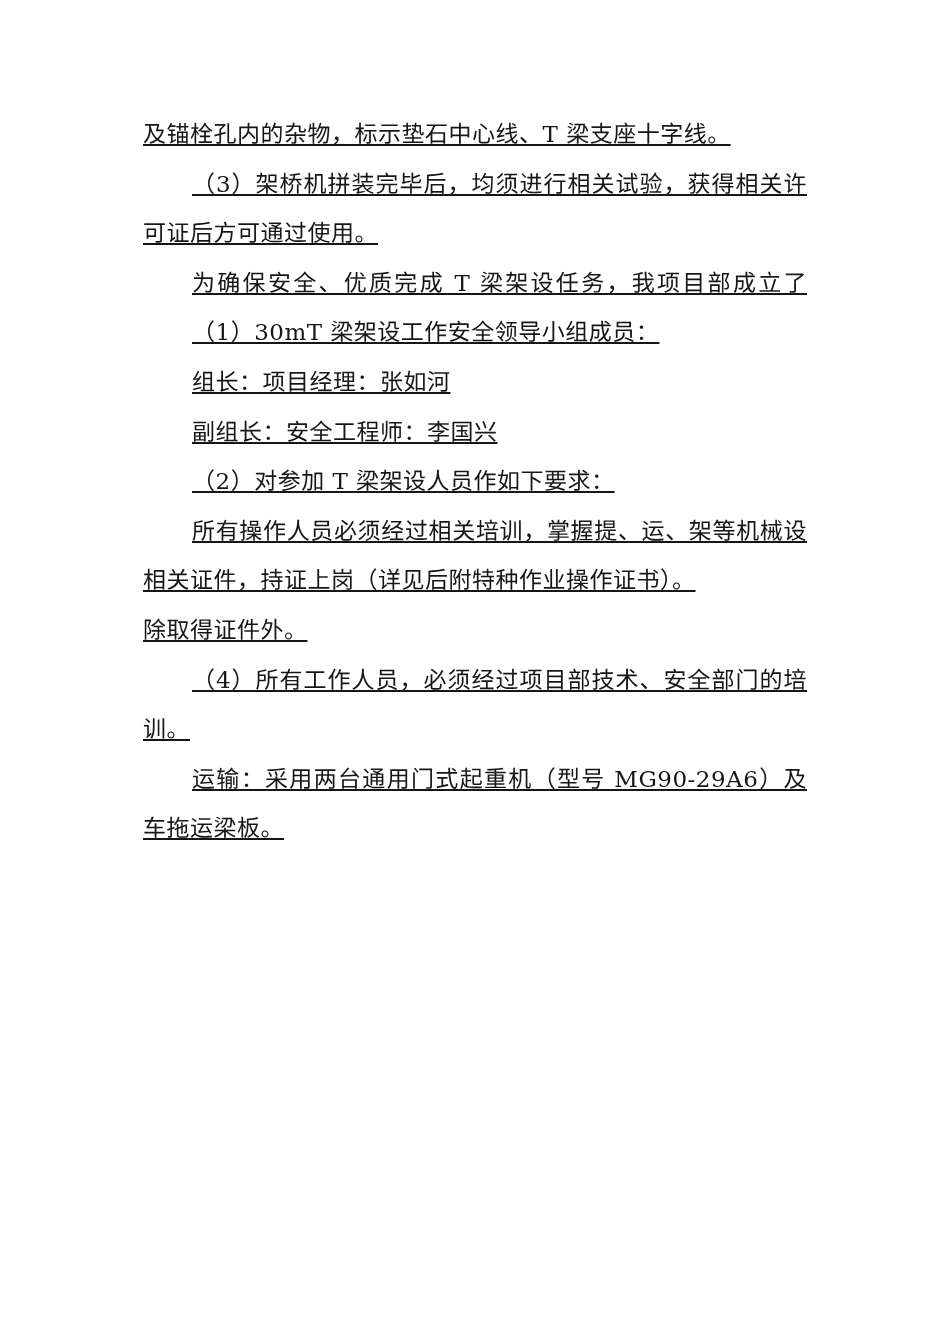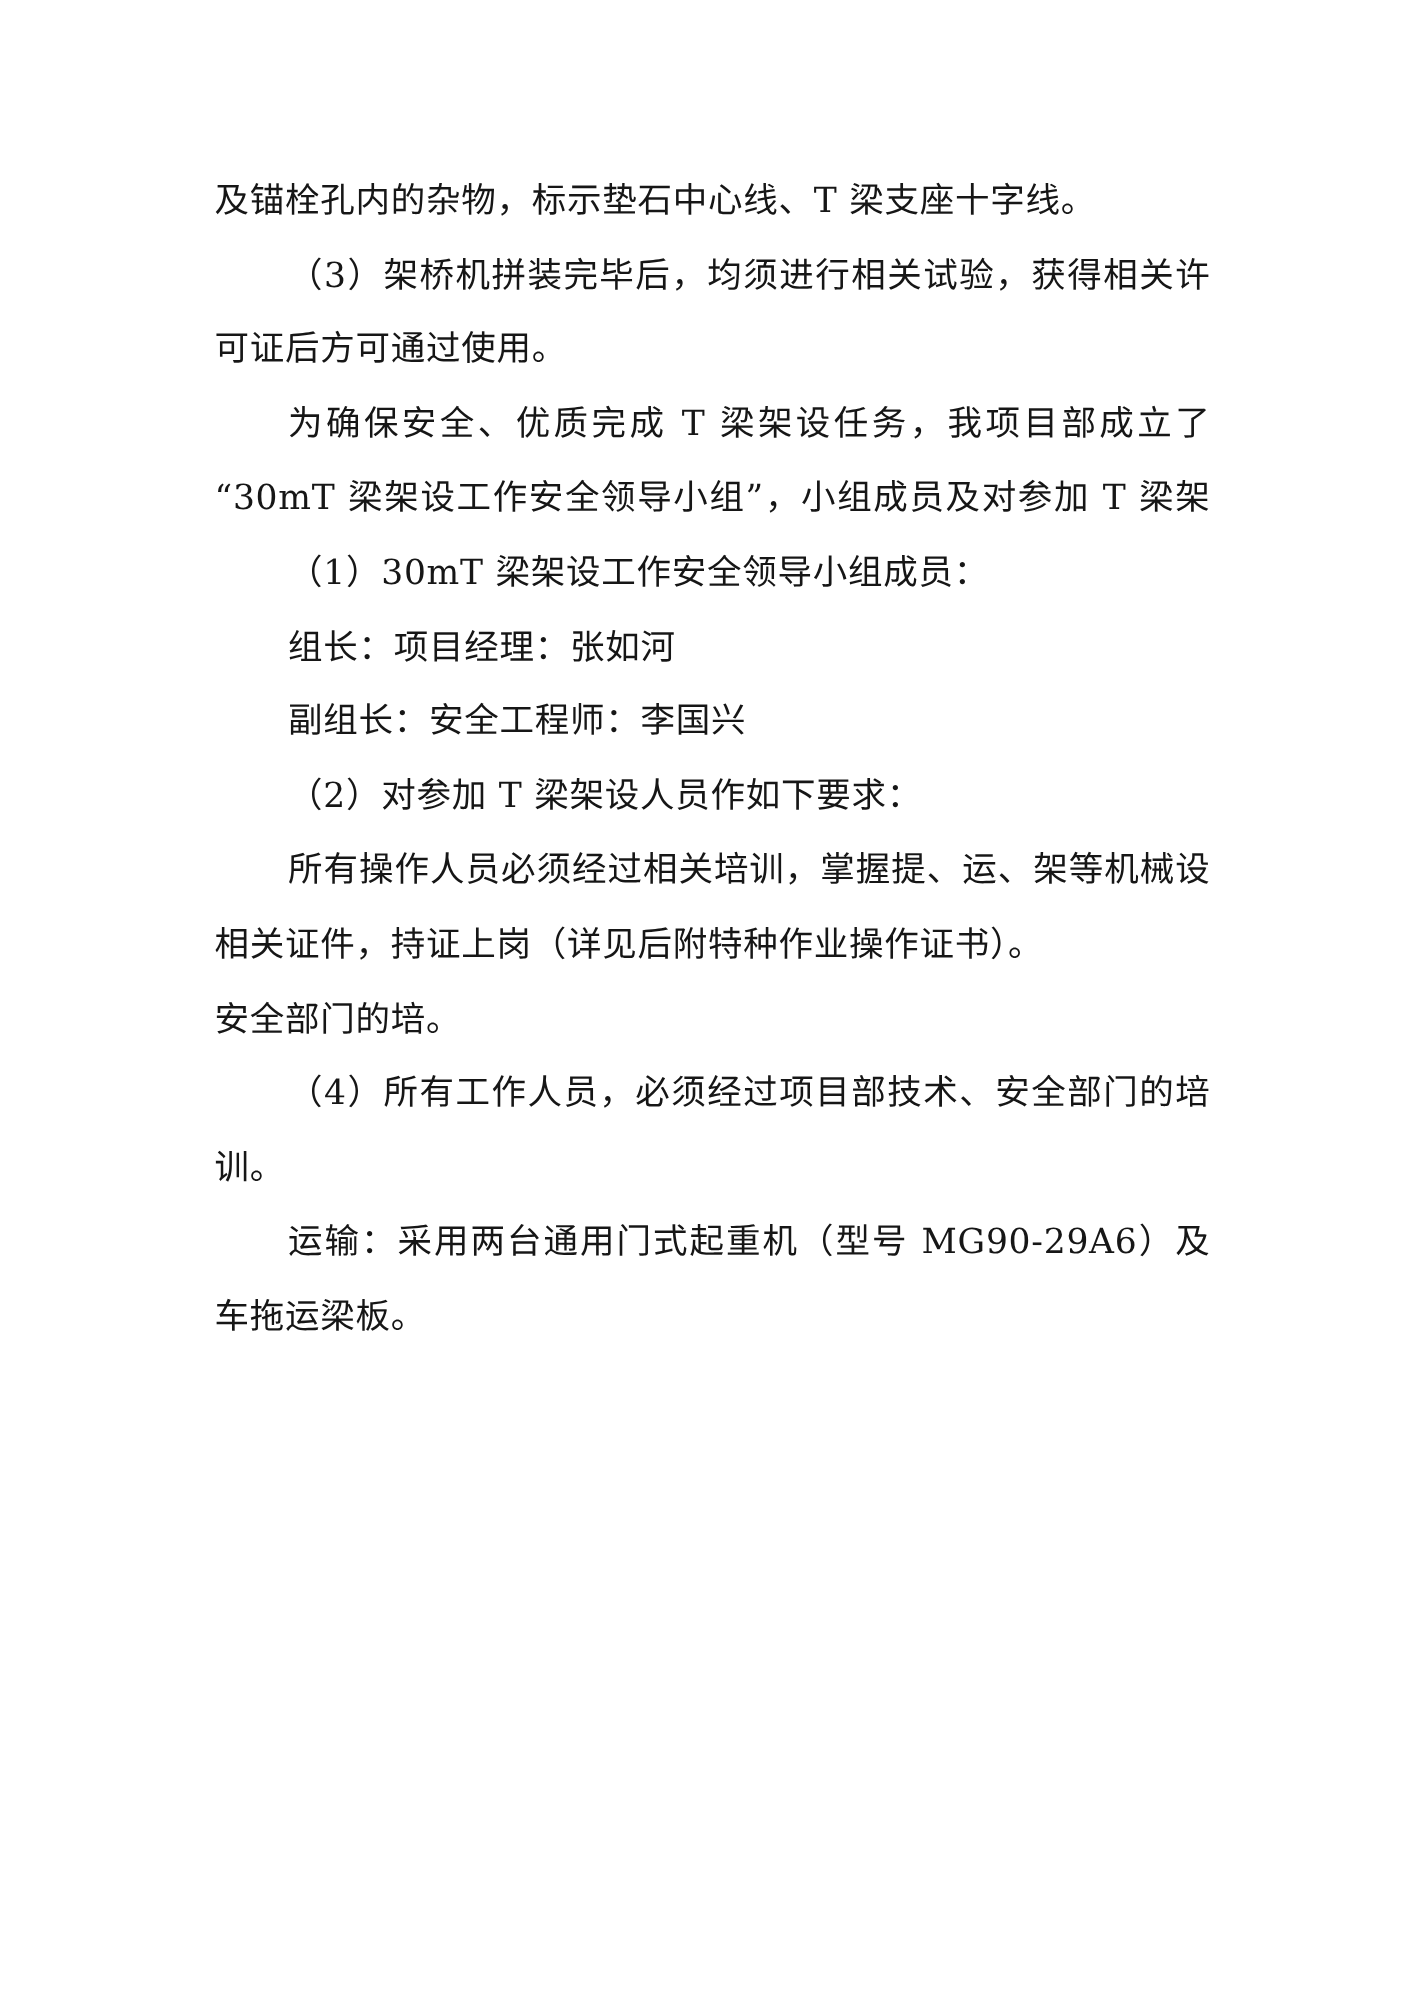--- a/index.html
+++ b/index.html
@@ -27,6 +27,7 @@
     text-align: left;
     overflow: hidden;
     white-space: normal;
+    text-decoration: underline;
   }
   .indent {
     text-indent: 49px; 

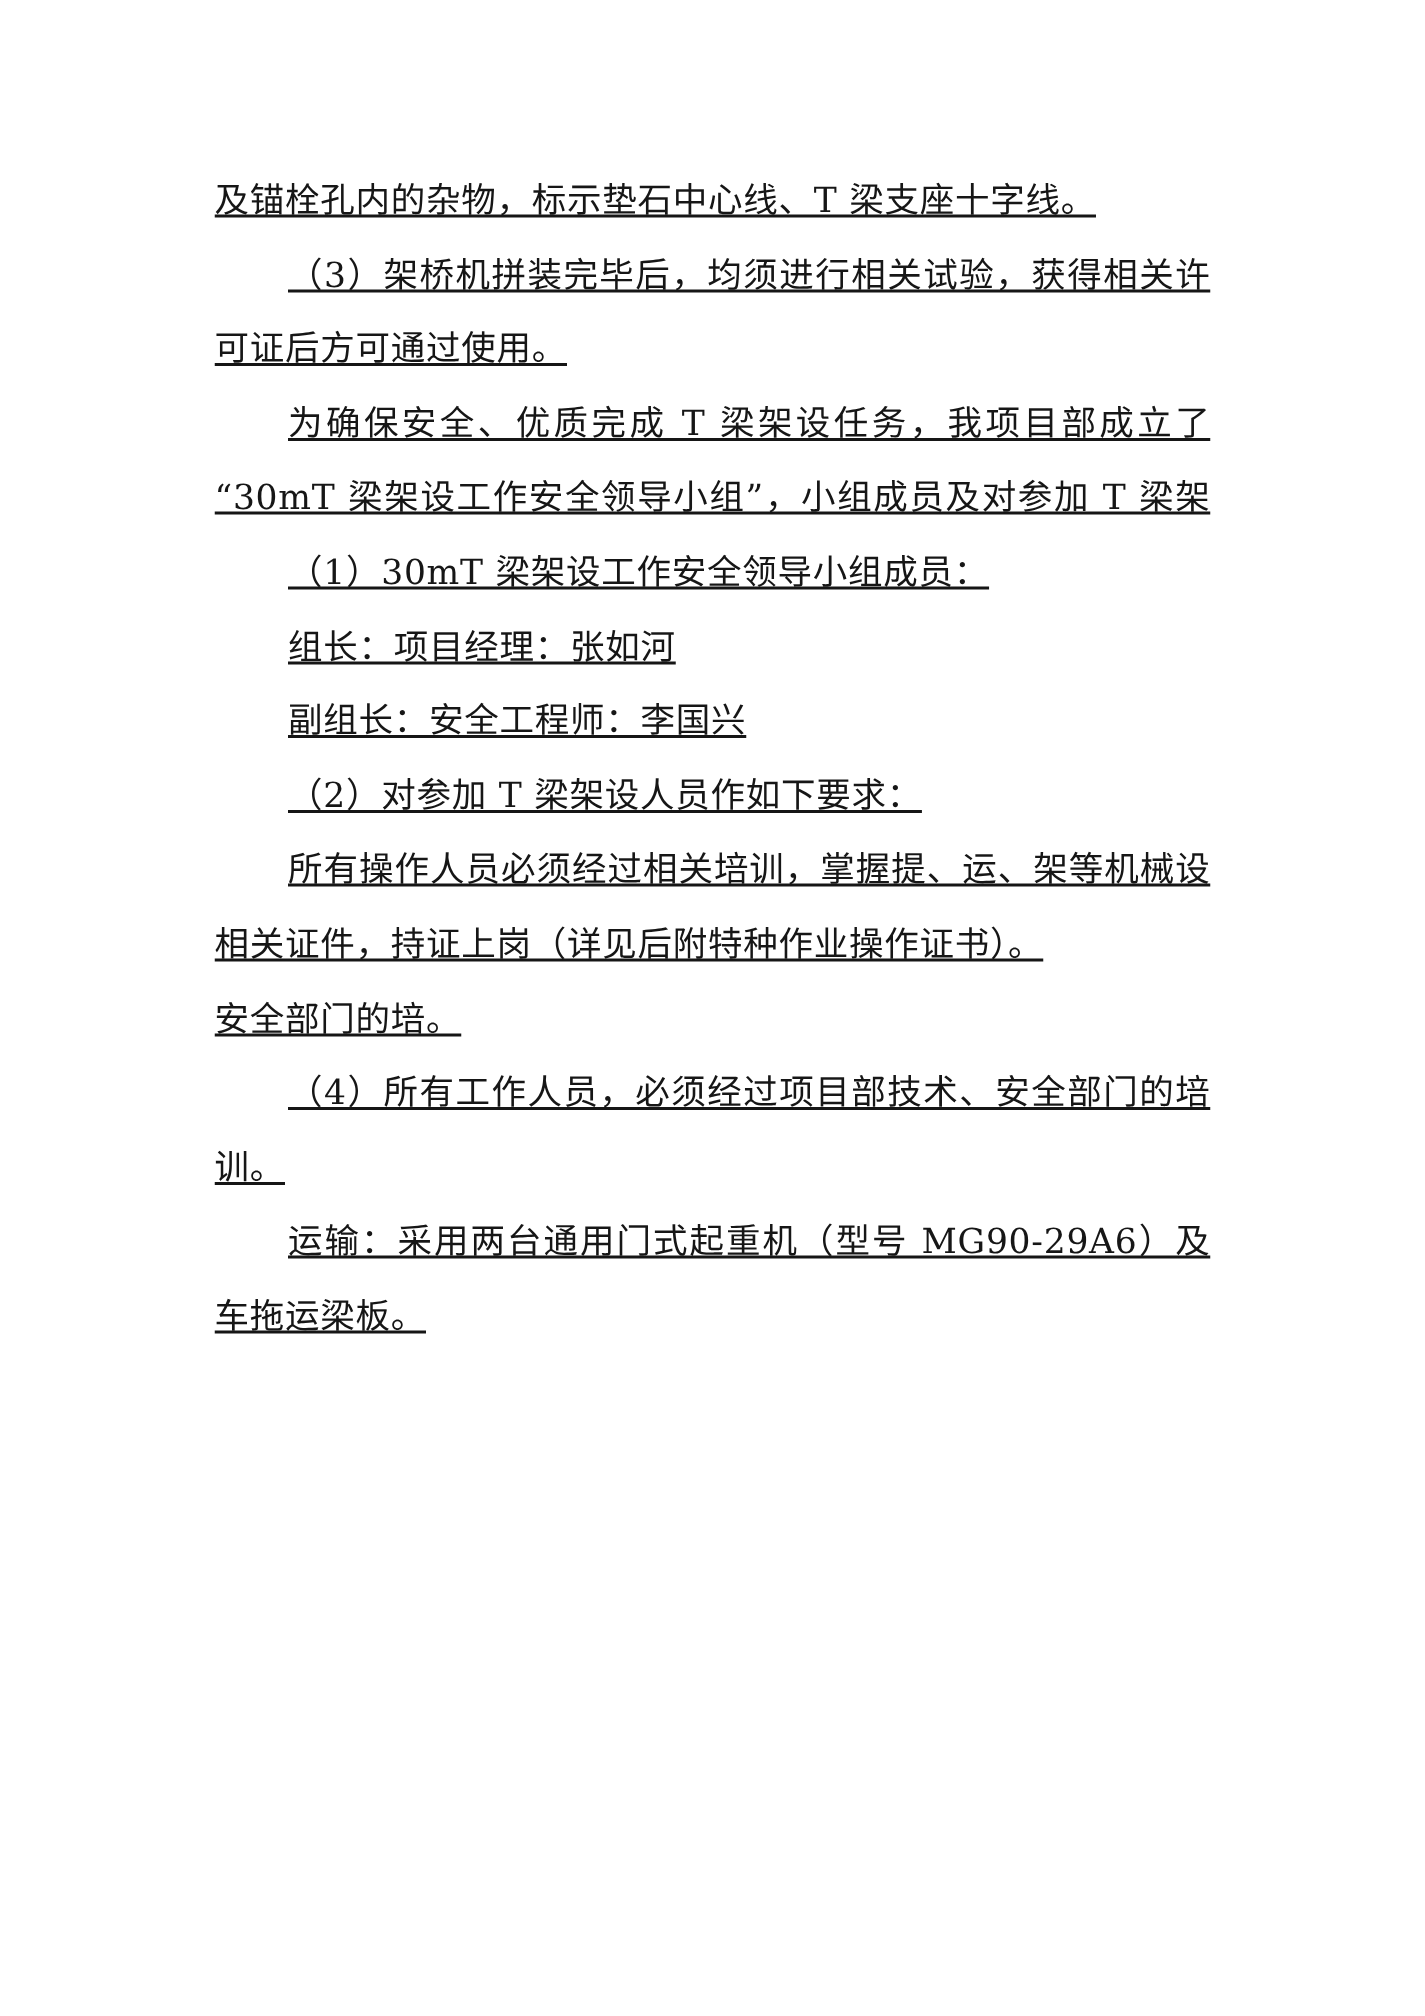--- a/index.html
+++ b/index.html
@@ -46,7 +46,6 @@
     <div class="line indent just">（3）架桥机拼装完毕后，均须进行相关试验，获得相关许</div>
     <div class="line">可证后方可通过使用。</div>
     <div class="line indent just">为确保安全、优质完成 T 梁架设任务，我项目部成立了</div>
-    <div class="line just">“30mT 梁架设工作安全领导小组”，小组成员及对参加 T 梁架</div>
     <div class="line indent">（1）30mT 梁架设工作安全领导小组成员：</div>
     <div class="line indent">组长：项目经理：张如河</div>
     <div class="line indent">副组长：安全工程师：李国兴</div>

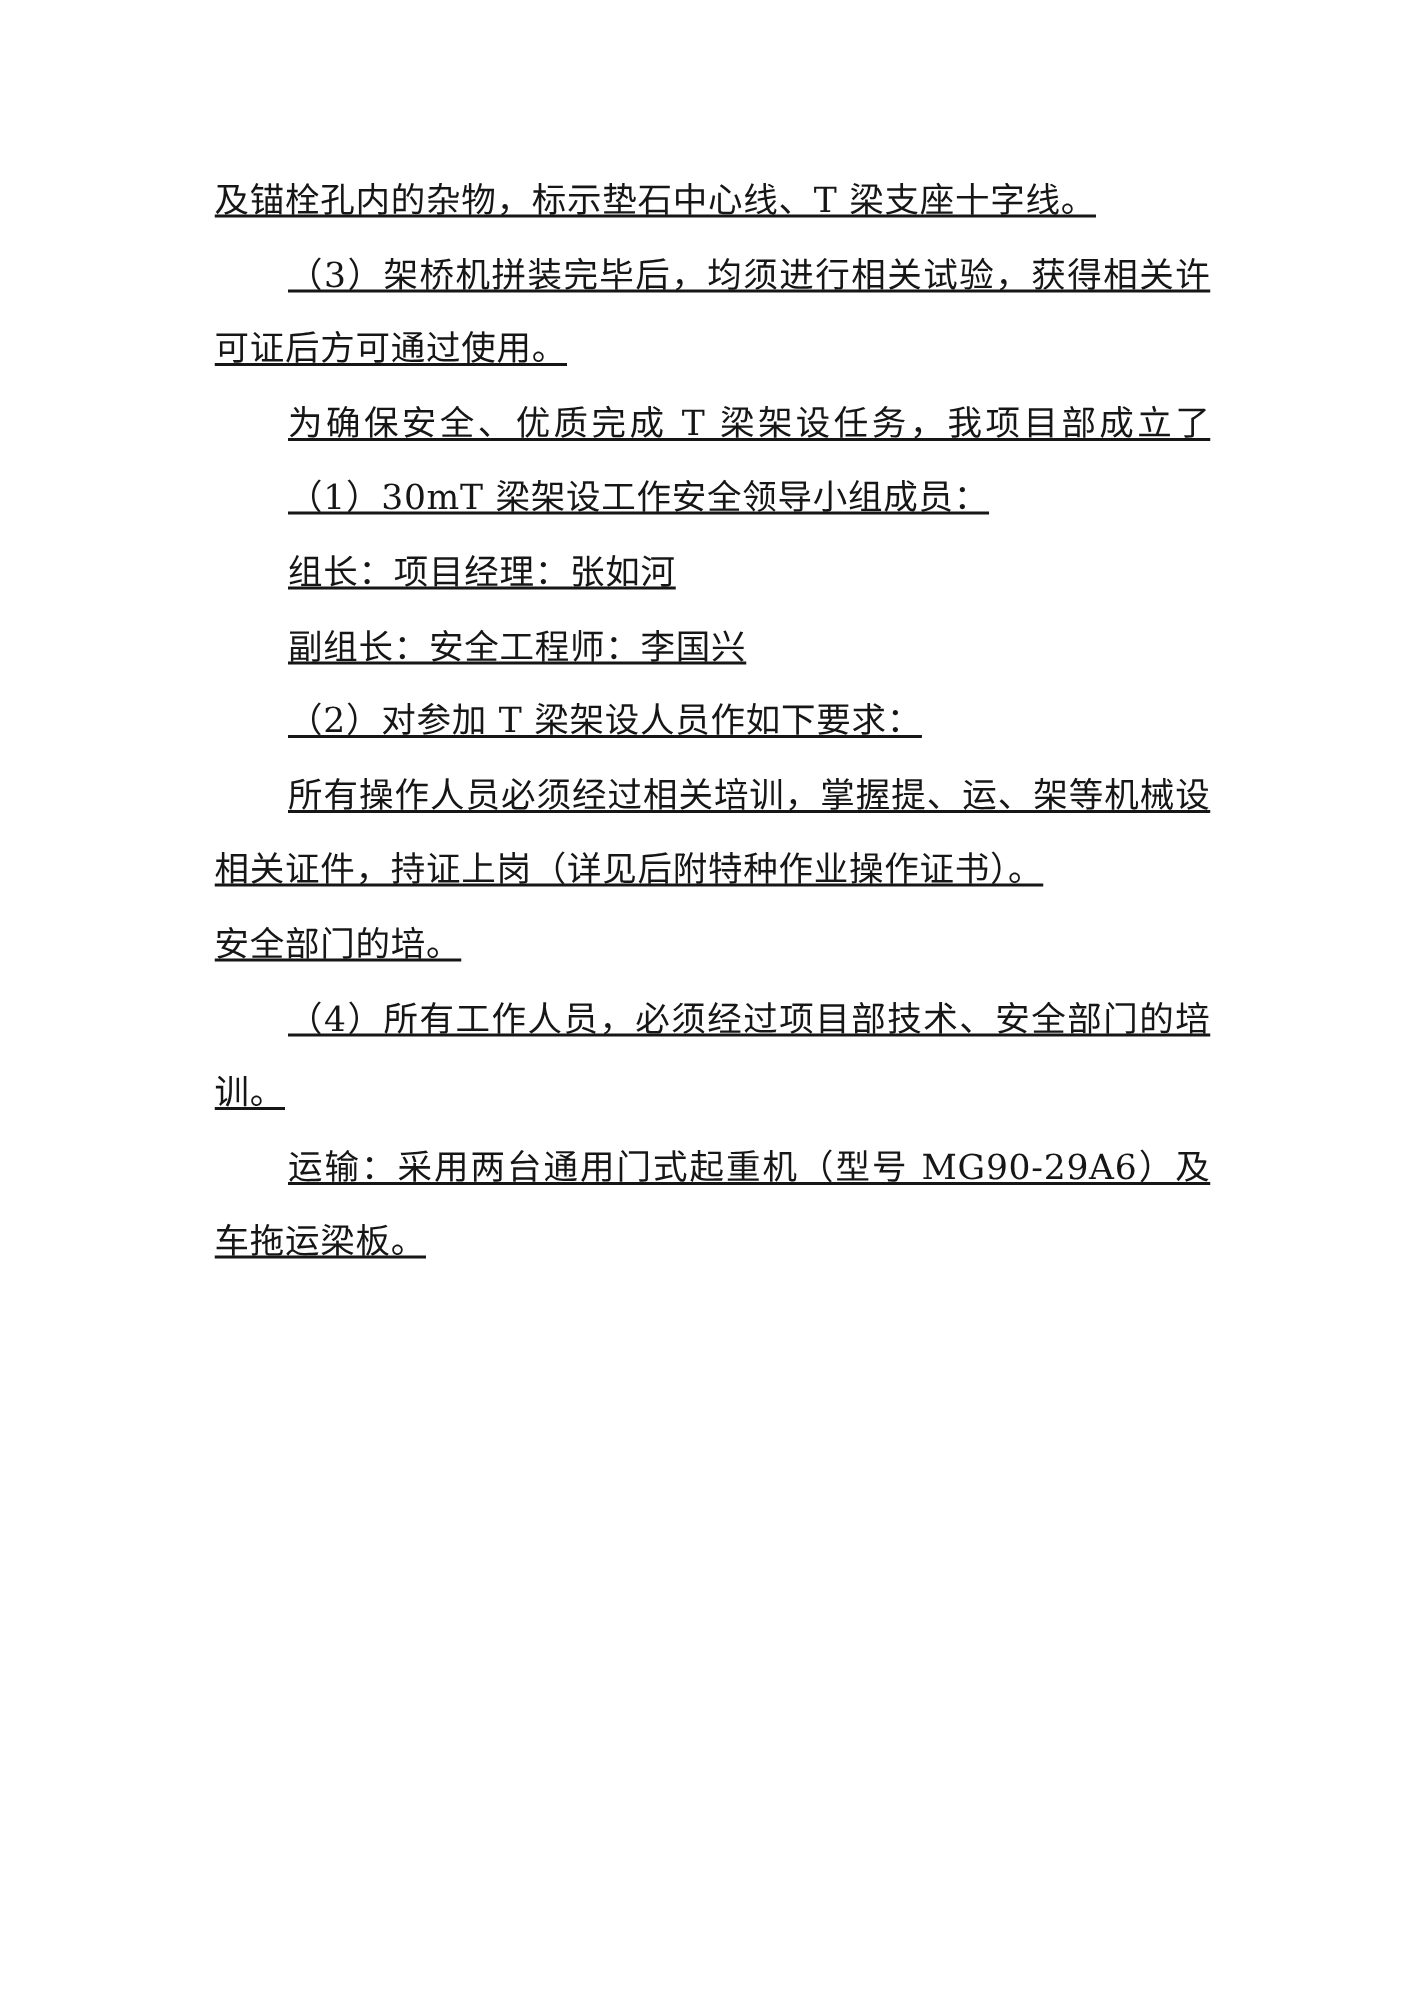--- a/index.html
+++ b/index.html
@@ -52,7 +52,7 @@
     <div class="line indent">（2）对参加 T 梁架设人员作如下要求：</div>
     <div class="line indent just">所有操作人员必须经过相关培训，掌握提、运、架等机械设</div>
     <div class="line">相关证件，持证上岗（详见后附特种作业操作证书）。</div>
-    <div class="line">安全部门的培。</div>
+    <div class="line">除取得证件外。</div>
     <div class="line indent just">（4）所有工作人员，必须经过项目部技术、安全部门的培</div>
     <div class="line">训。</div>
     <div class="line indent just">运输：采用两台通用门式起重机（型号 MG90-29A6）及炮</div>

